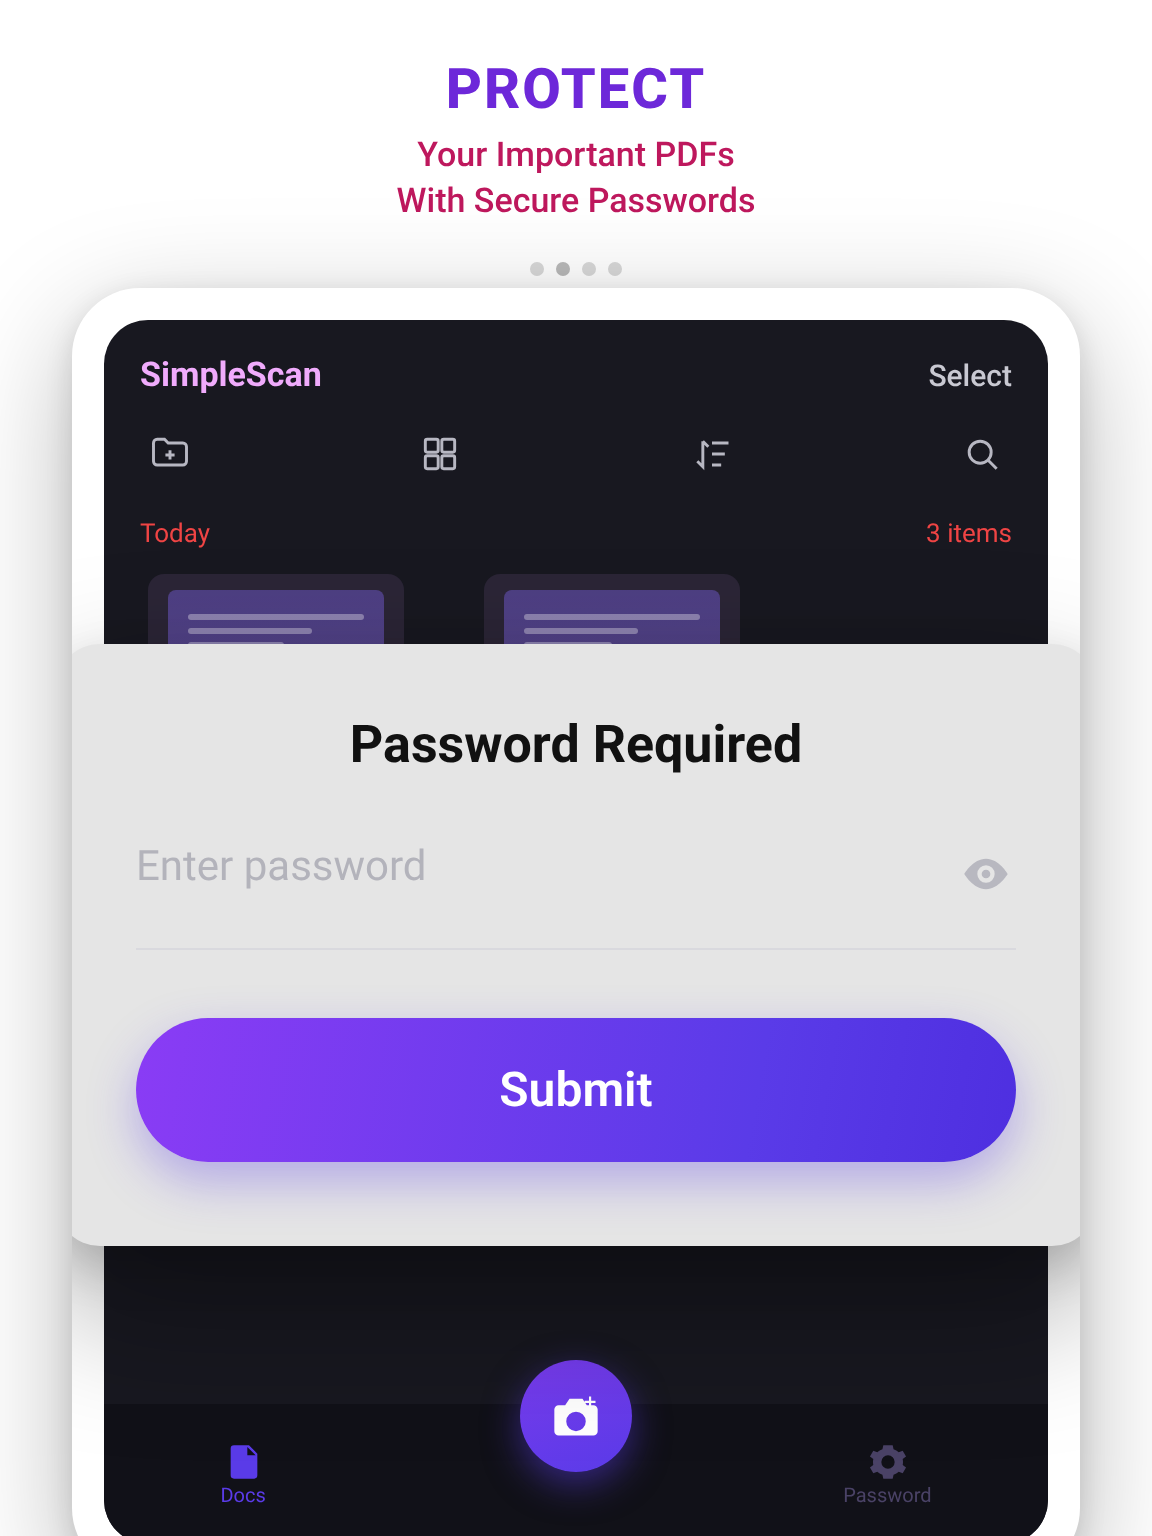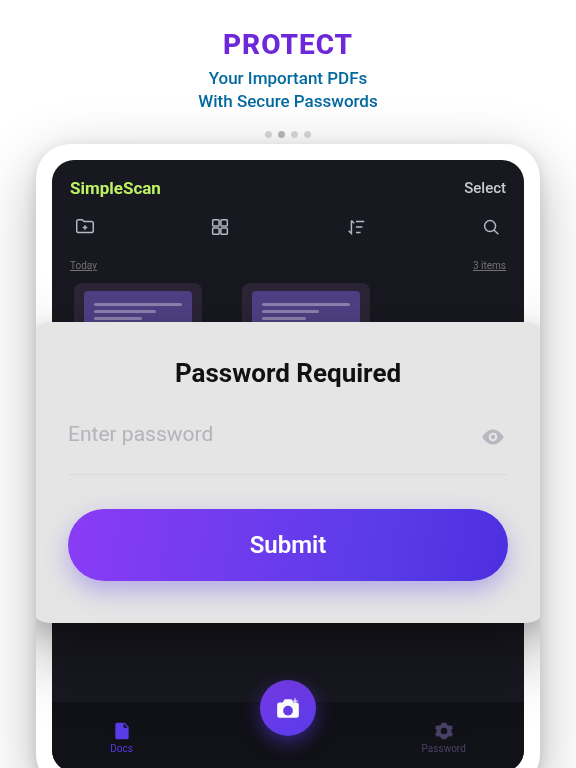--- a/index.html
+++ b/index.html
@@ -9,7 +9,7 @@
 
 .hero { text-align: center; padding: 28px 0 18px; }
 .hero-title { font-size: 28px; font-weight: 800; letter-spacing: 1px; color: #6d28d9; }
-.hero-sub { font-size: 17px; font-weight: 500; color: #0369a1; line-height: 1.35; margin-top: 6px; }
+.hero-sub { font-size: 17px; font-weight: 500; color: #be185d; line-height: 1.35; margin-top: 6px; }
 
 .dots { display: flex; gap: 6px; justify-content: center; margin-bottom: 6px; }
 .dot { width: 7px; height: 7px; border-radius: 50%; background: #d8d8d8; }

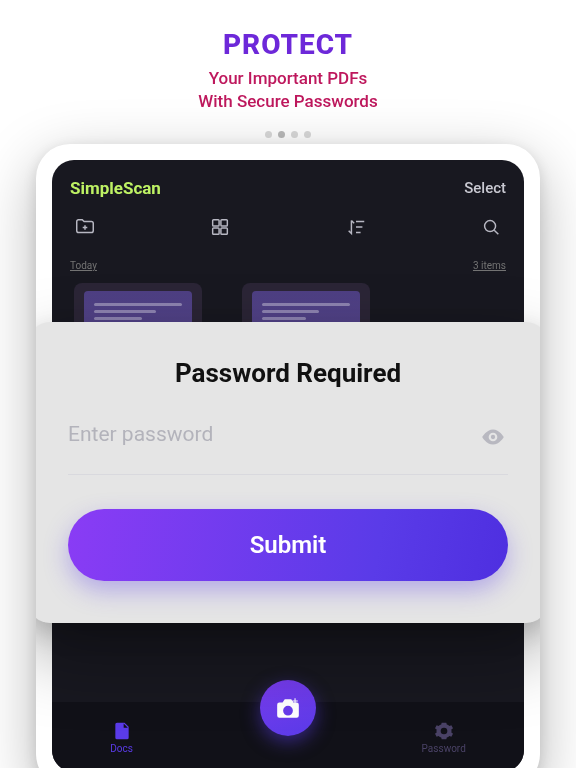--- a/index.html
+++ b/index.html
@@ -20,7 +20,7 @@
 .screen { width: 100%; height: 100%; background: #181820; border-radius: 22px; position: relative; overflow: hidden; color: #e6e6ea; }
 
 .topbar { display: flex; justify-content: space-between; align-items: center; padding: 18px 18px 10px; }
-.app-title { font-size: 17px; font-weight: 700; color: #bef264; }
+.app-title { font-size: 17px; font-weight: 700; color: #f0abfc; }
 .select-btn { font-size: 15px; color: #c9c9d2; font-weight: 500; }
 
 .toolbar { display: flex; justify-content: space-between; align-items: center; padding: 8px 22px 10px; }

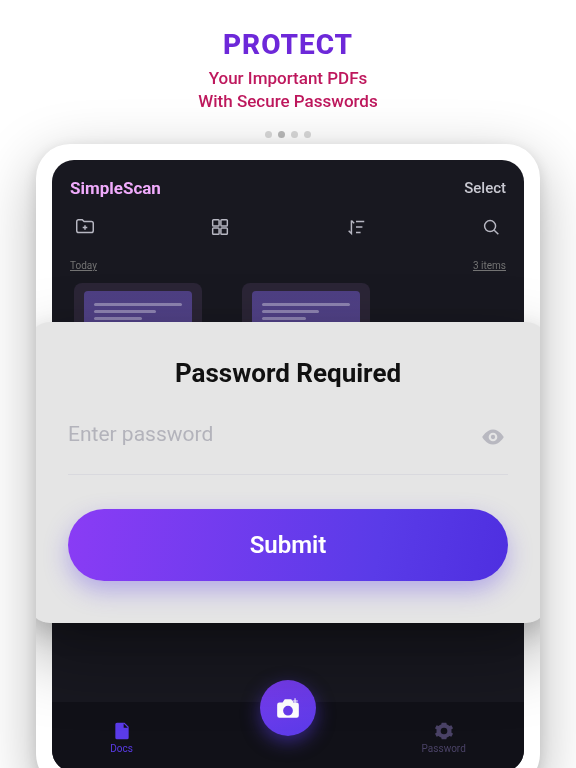--- a/index.html
+++ b/index.html
@@ -28,7 +28,7 @@
 .toolbar svg { stroke: #b7b7c2; fill: none; stroke-width: 1.6; }
 
 .section { padding: 12px 18px 0; }
-.section-head { display: flex; justify-content: space-between; font-size: 10px; color: #737373; margin-bottom: 12px; text-decoration: underline; }
+.section-head { display: flex; justify-content: space-between; font-size: 13px; color: #ef4444; margin-bottom: 12px; }
 
 .grid { display: flex; gap: 40px; padding: 0 4px; }
 .doc { width: 128px; height: 96px; background: #2b2536; border-radius: 8px; position: relative; overflow: hidden; }

